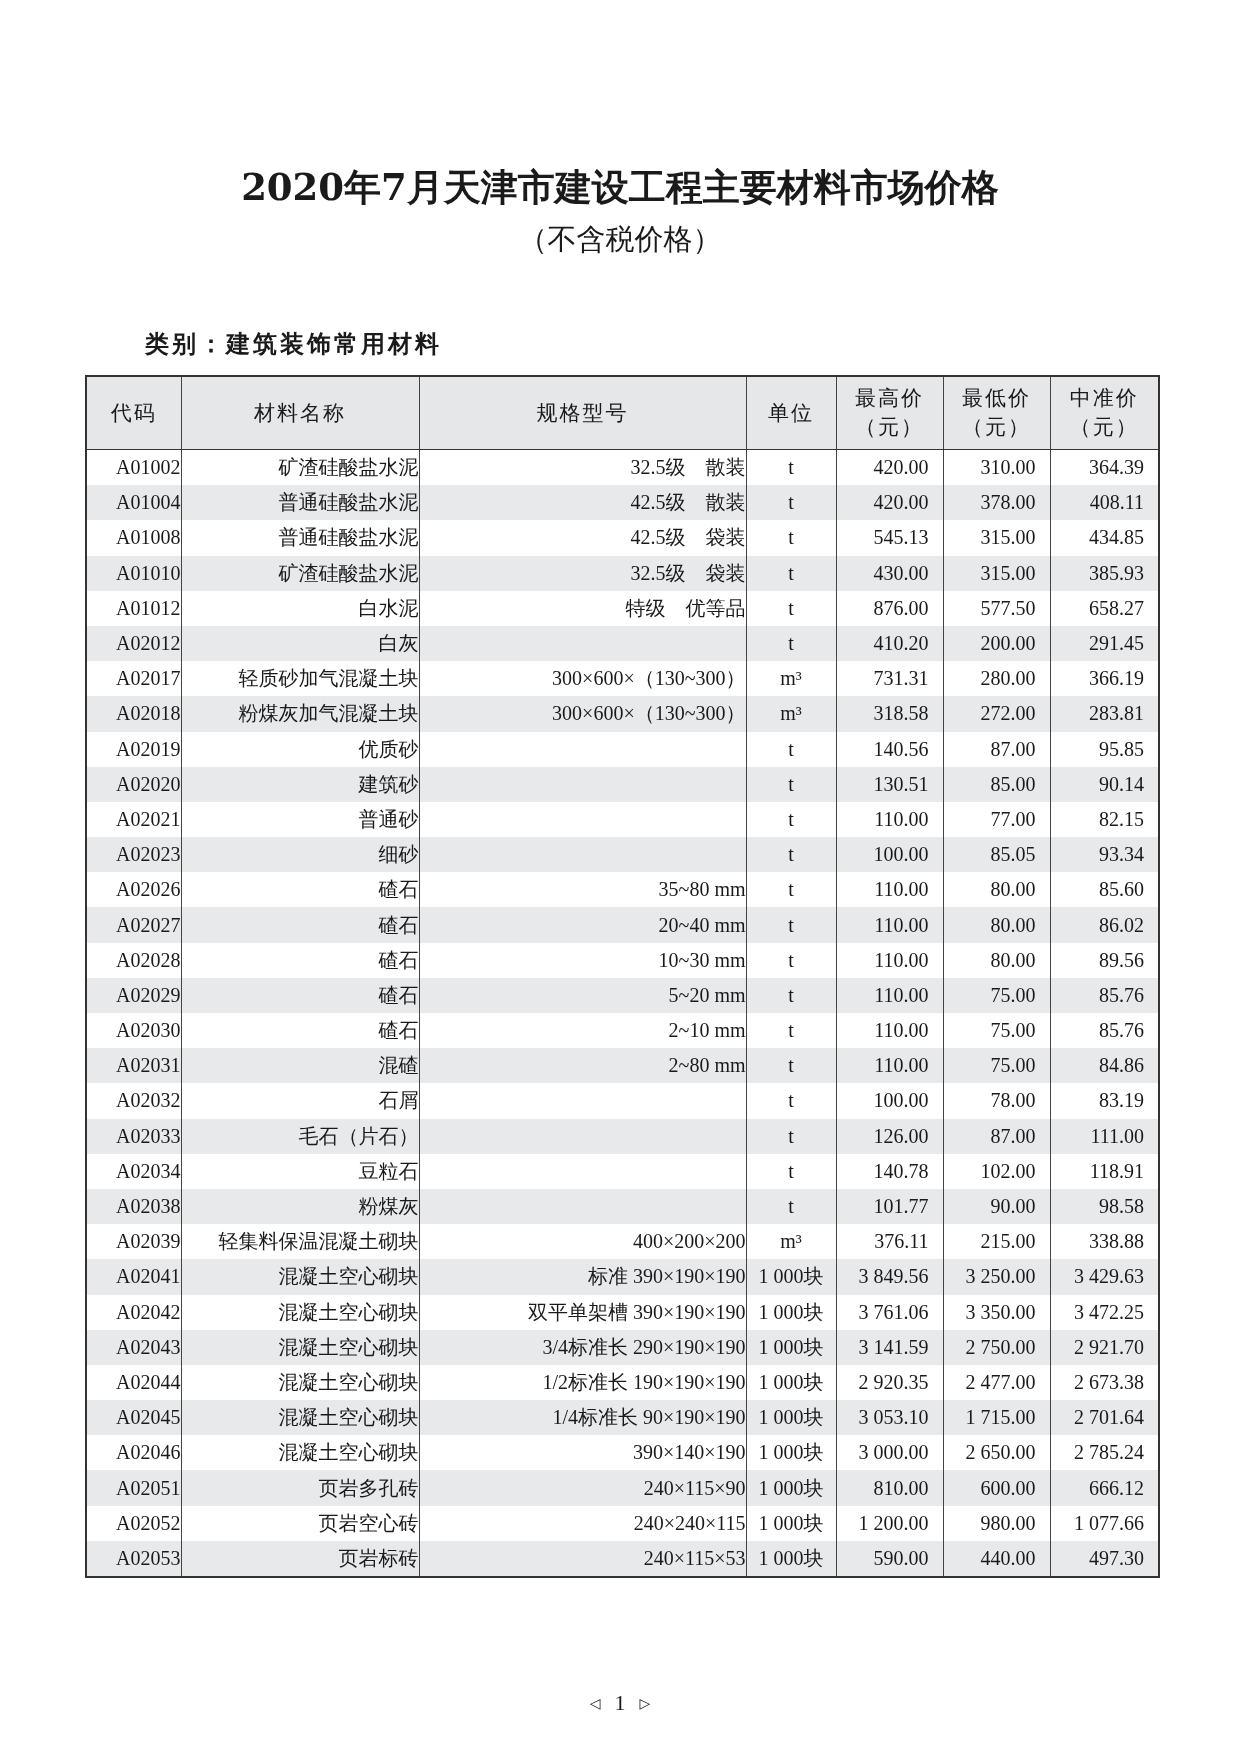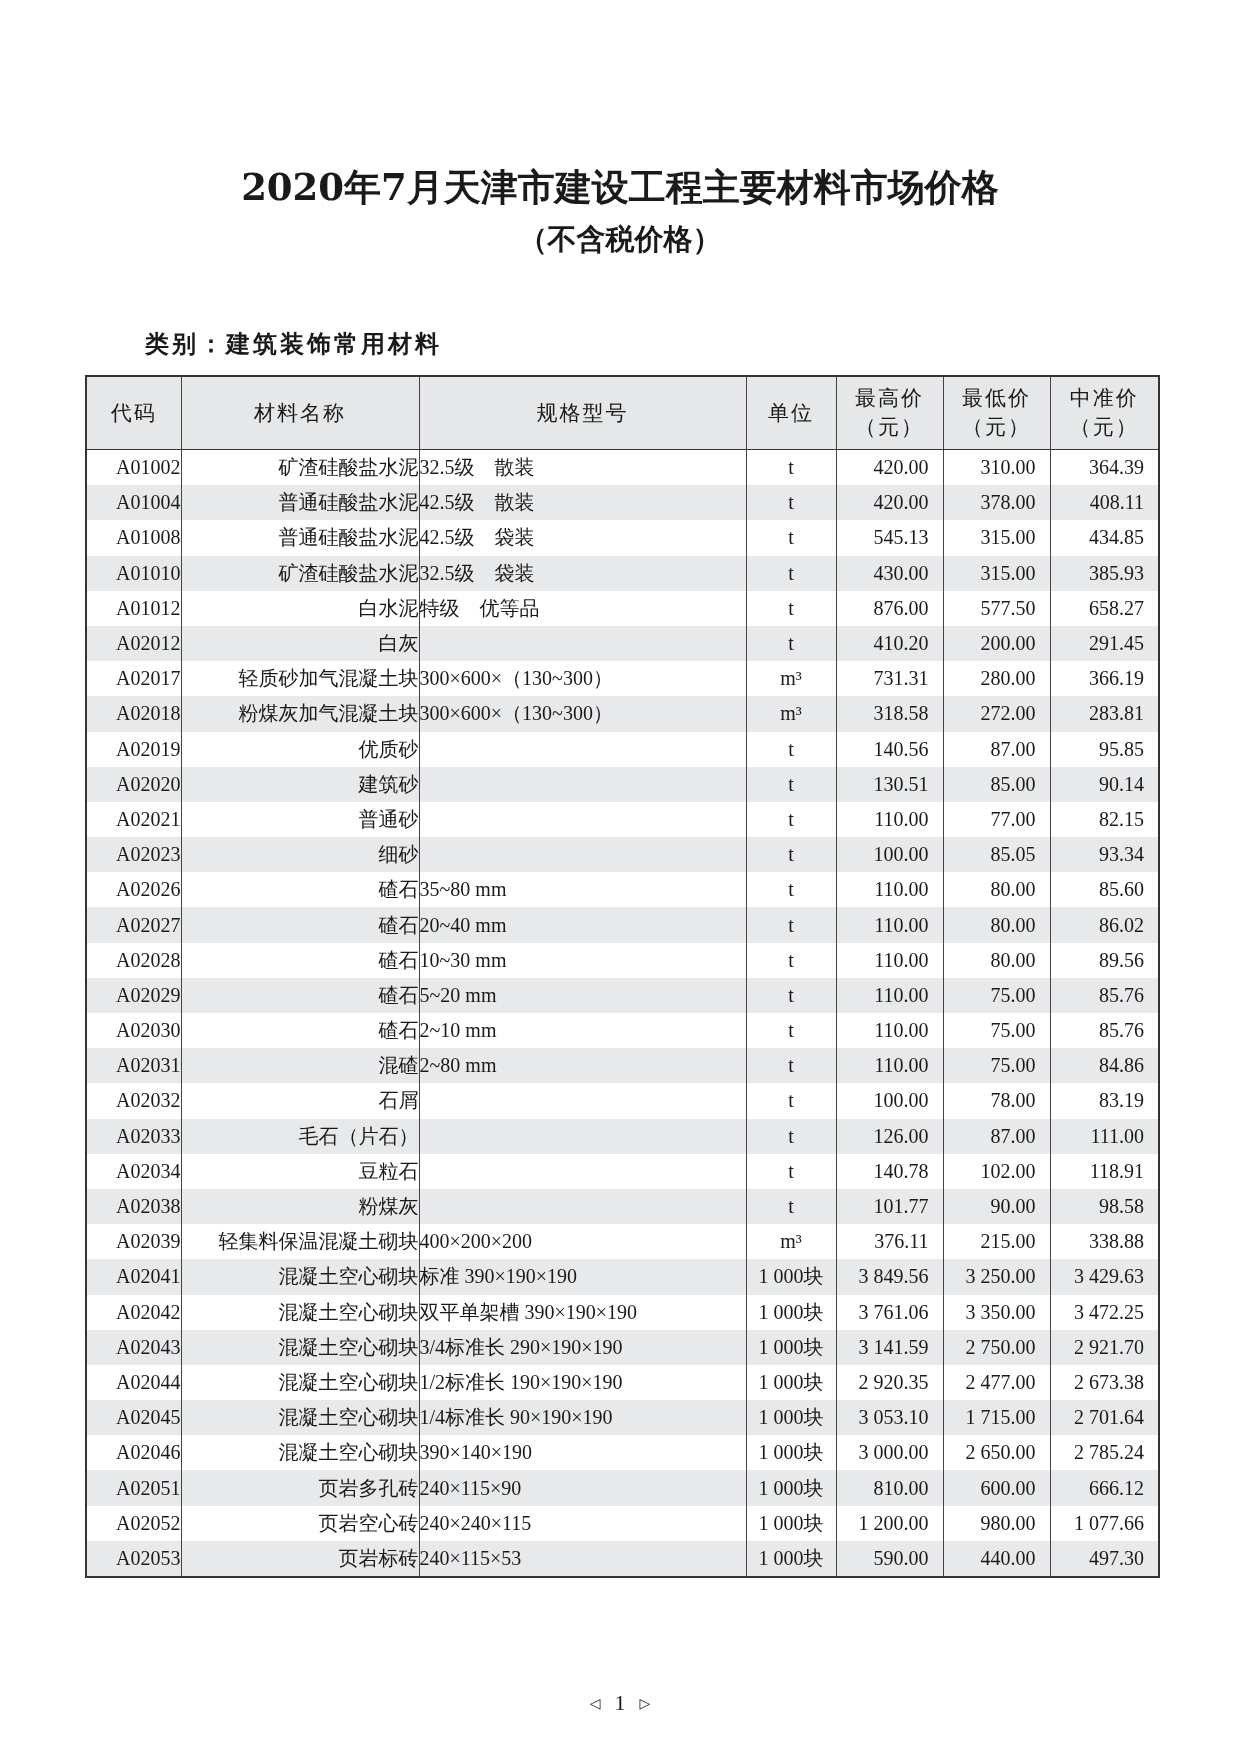--- a/index.html
+++ b/index.html
@@ -8,7 +8,7 @@
   .title { position:absolute; left:0; width:1240px; top:163px; text-align:center;
            font-size:37px; font-weight:bold; letter-spacing:0px; }
   .subtitle { position:absolute; left:0; width:1240px; top:220px; text-align:center;
-              font-size:29px; font-weight:bold; }
+              font-size:29px; font-weight:normal; }
   .category { position:absolute; left:145px; top:328px; font-size:24px; font-weight:bold;
               letter-spacing:3px; }
   table.prices { position:absolute; left:85px; top:375px; width:1073px;

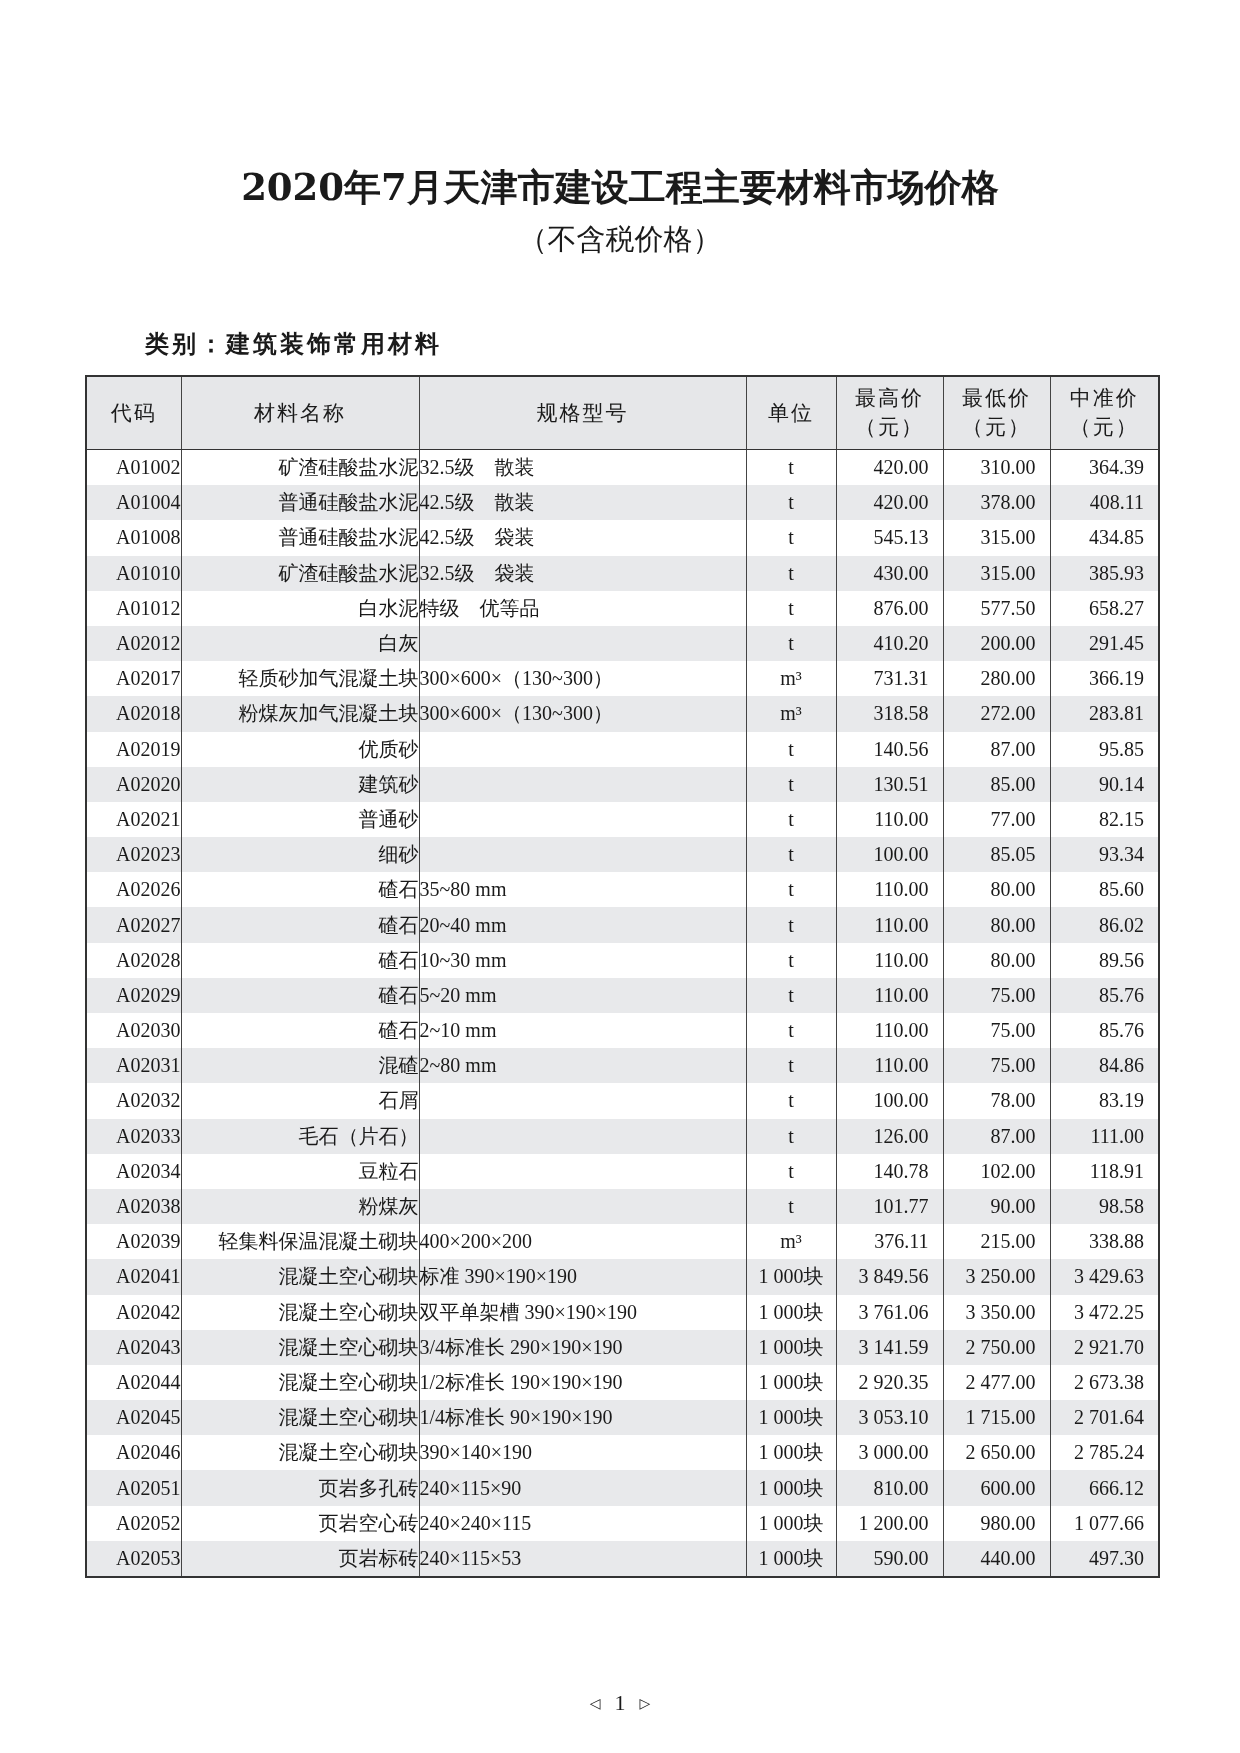--- a/index.html
+++ b/index.html
@@ -22,7 +22,7 @@
   table.prices tbody tr:nth-child(even) td { background:#e8e9eb; }
   td.c-code { text-align:right; }
   td.c-name { text-align:right; }
-  td.c-spec { text-align:left; }
+  td.c-spec { text-align:right; }
   td.c-unit { text-align:center; font-size:17px; }
   td.num { text-align:right; padding-right:14px !important; }
   .page-num { position:absolute; left:0; width:1240px; top:1690px; text-align:center;

